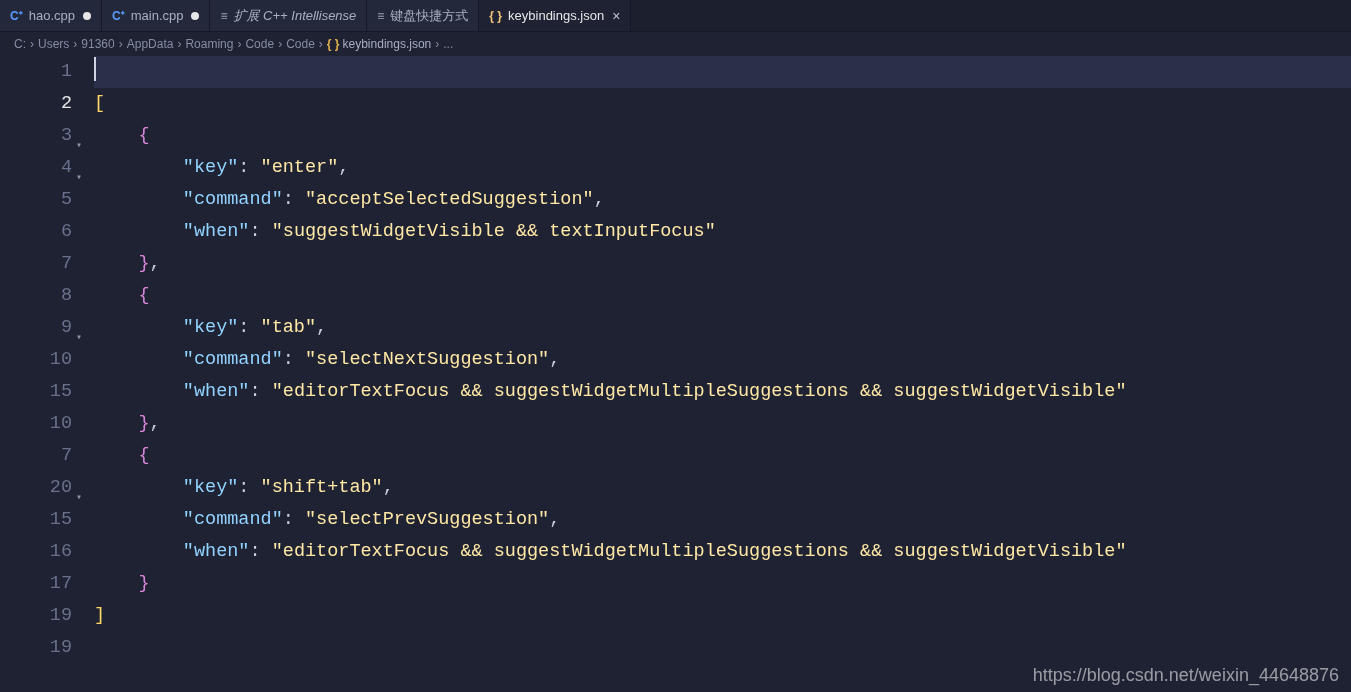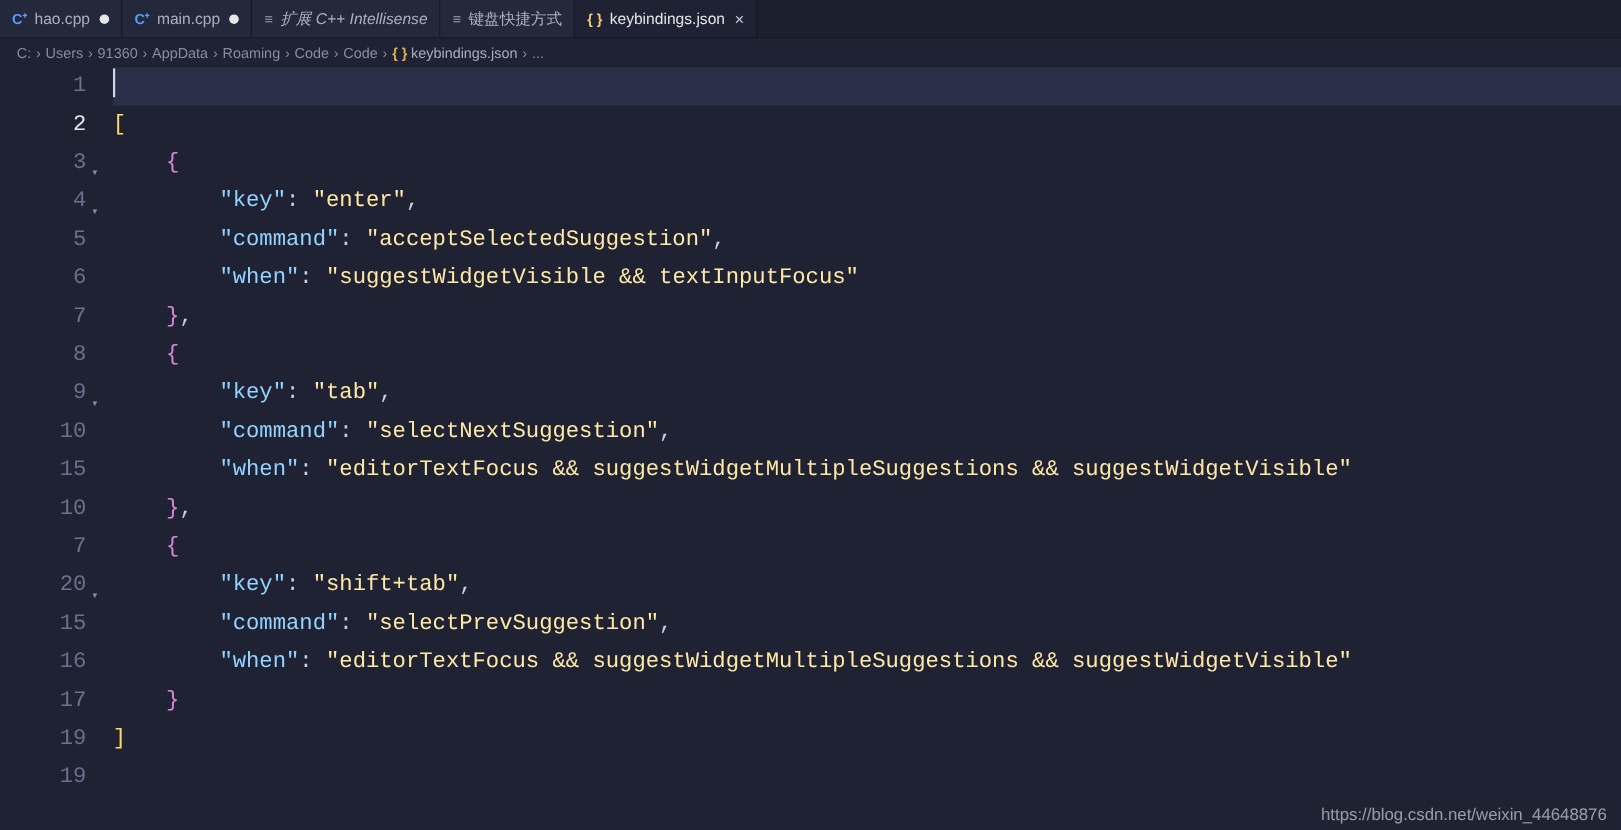--- a/index.html
+++ b/index.html
@@ -132,7 +132,7 @@
     position: absolute;
     right: 12px;
     bottom: 6px;
-    font-size: 14px;
+    font-size: 18px;
     color: rgba(255,255,255,0.55);
     font-family: Arial, sans-serif;
   }

